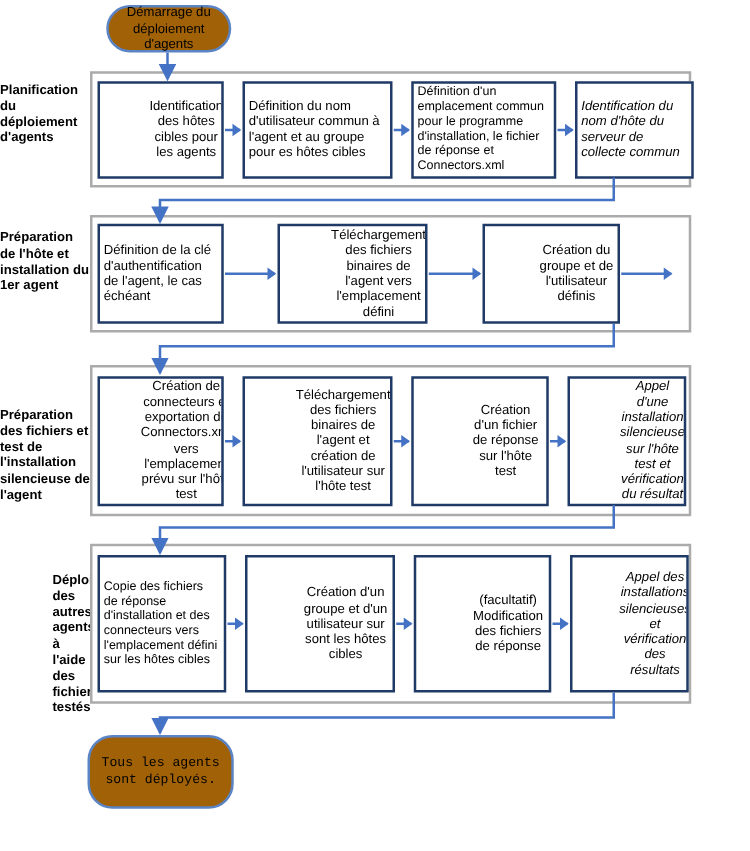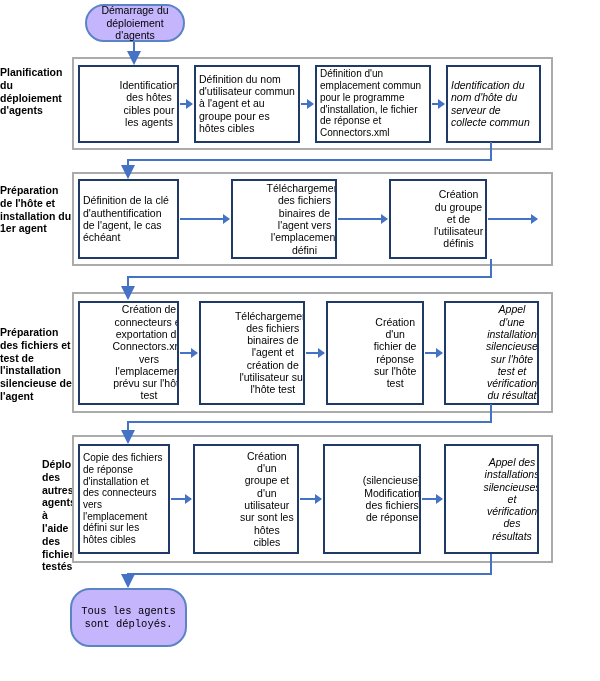--- a/index.html
+++ b/index.html
@@ -11,7 +11,7 @@
     --group-border:#ABABAB; --terminal-border:#5B84C4;
   }
   .terminal {
-    position:absolute; background:#c4b5fd;
+    position:absolute; background:#a16207;
     border:2px solid var(--terminal-border); border-radius:20px;
     display:flex; align-items:center; justify-content:center;
     text-align:center; font-size:10.5px; line-height:1.2; padding:2px 6px;

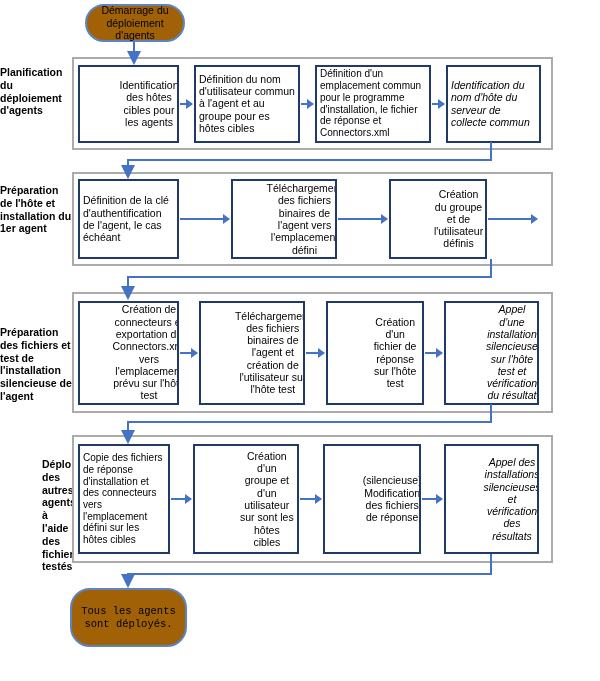--- a/index.html
+++ b/index.html
@@ -41,7 +41,7 @@
   #group-2 .pbox { height:80px; }
   #group-3 .pbox { height:104px; }
   #group-4 .pbox { height:110px; }
-  .b1 { width:101px; } .b2 { width:106px; } .b3 { width:98px; } .b4 { width:95px;font-style:italic; }
+  .b1 { width:101px; } .b2 { width:120px; } .b3 { width:98px; } .b4 { width:95px;font-style:italic; }
   #group-1 .b3 { width:116px; font-size:10px; }
   #group-4 .b1 { width:92px; font-size:10px; }
 

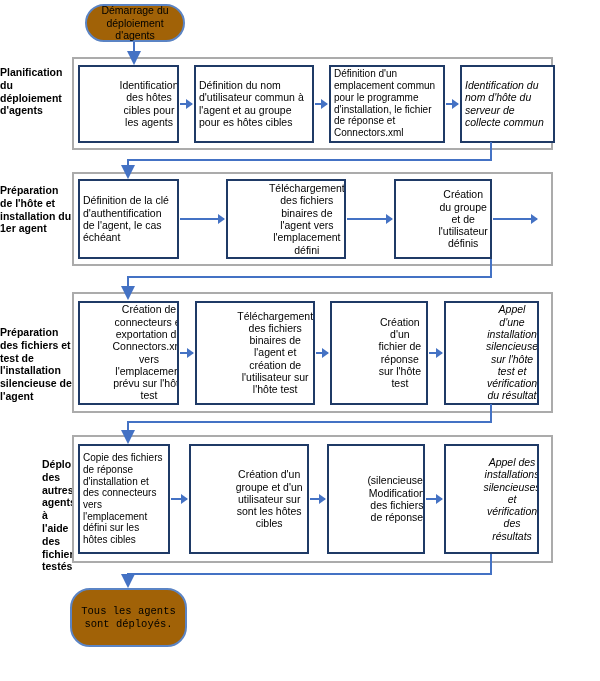--- a/index.html
+++ b/index.html
@@ -41,7 +41,7 @@
   #group-2 .pbox { height:80px; }
   #group-3 .pbox { height:104px; }
   #group-4 .pbox { height:110px; }
-  .b1 { width:101px; } .b2 { width:120px; } .b3 { width:98px; } .b4 { width:95px;font-style:italic; }
+  .b1 { width:101px; } .b2 { width:120px; } .b3 { width:110px; } .b4 { width:95px;font-style:italic; }
   #group-1 .b3 { width:116px; font-size:10px; }
   #group-4 .b1 { width:92px; font-size:10px; }
 

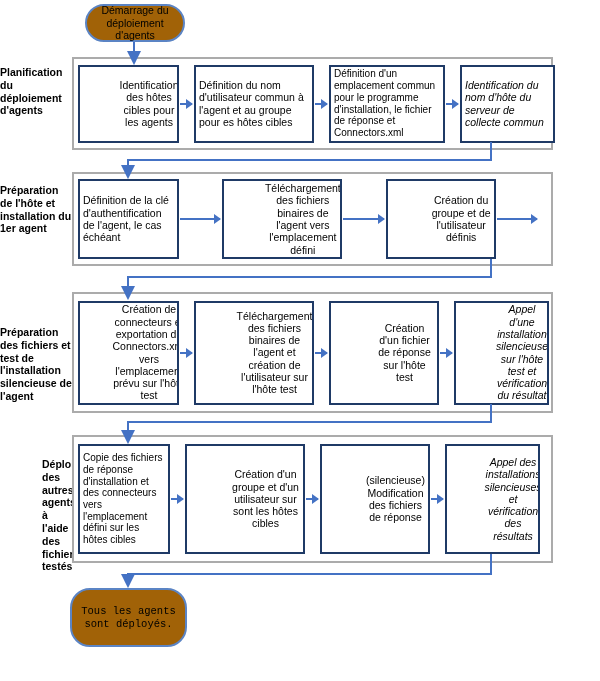--- a/index.html
+++ b/index.html
@@ -43,7 +43,7 @@
   #group-4 .pbox { height:110px; }
   .b1 { width:101px; } .b2 { width:120px; } .b3 { width:110px; } .b4 { width:95px;font-style:italic; }
   #group-1 .b3 { width:116px; font-size:10px; }
-  #group-4 .b1 { width:92px; font-size:10px; }
+  #group-4 .b1 { width:103px; font-size:10px; }
 
   .harrow {
     flex:1 1 auto; height:2px; background:var(--connector-blue);

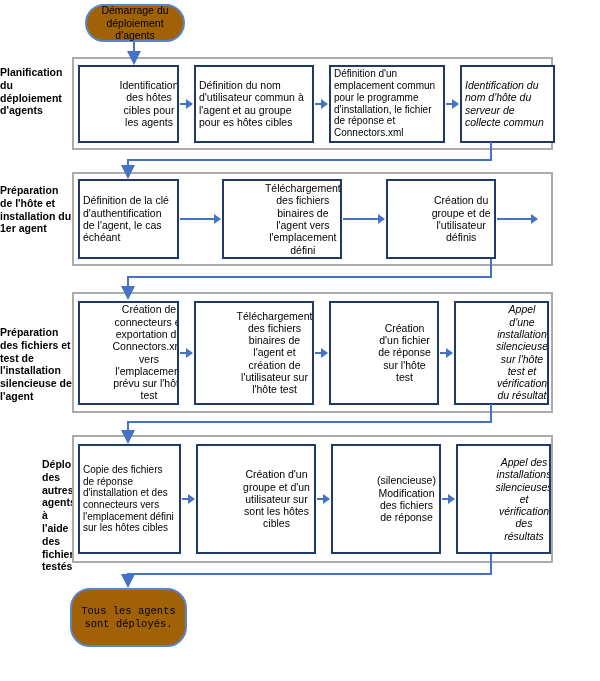--- a/index.html
+++ b/index.html
@@ -115,7 +115,7 @@
     <div class="harrow"></div>
     <div class="pbox center b2">Création d'un groupe et d'un utilisateur sur sont les hôtes cibles</div>
     <div class="harrow"></div>
-    <div class="pbox center b3">(silencieuse) Modification des fichiers de réponse</div>
+    <div class="pbox center b3">(facultatif) Modification des fichiers de réponse</div>
     <div class="harrow"></div>
     <div class="pbox center b4">Appel des installations silencieuses et vérification des résultats</div>
   </div>

